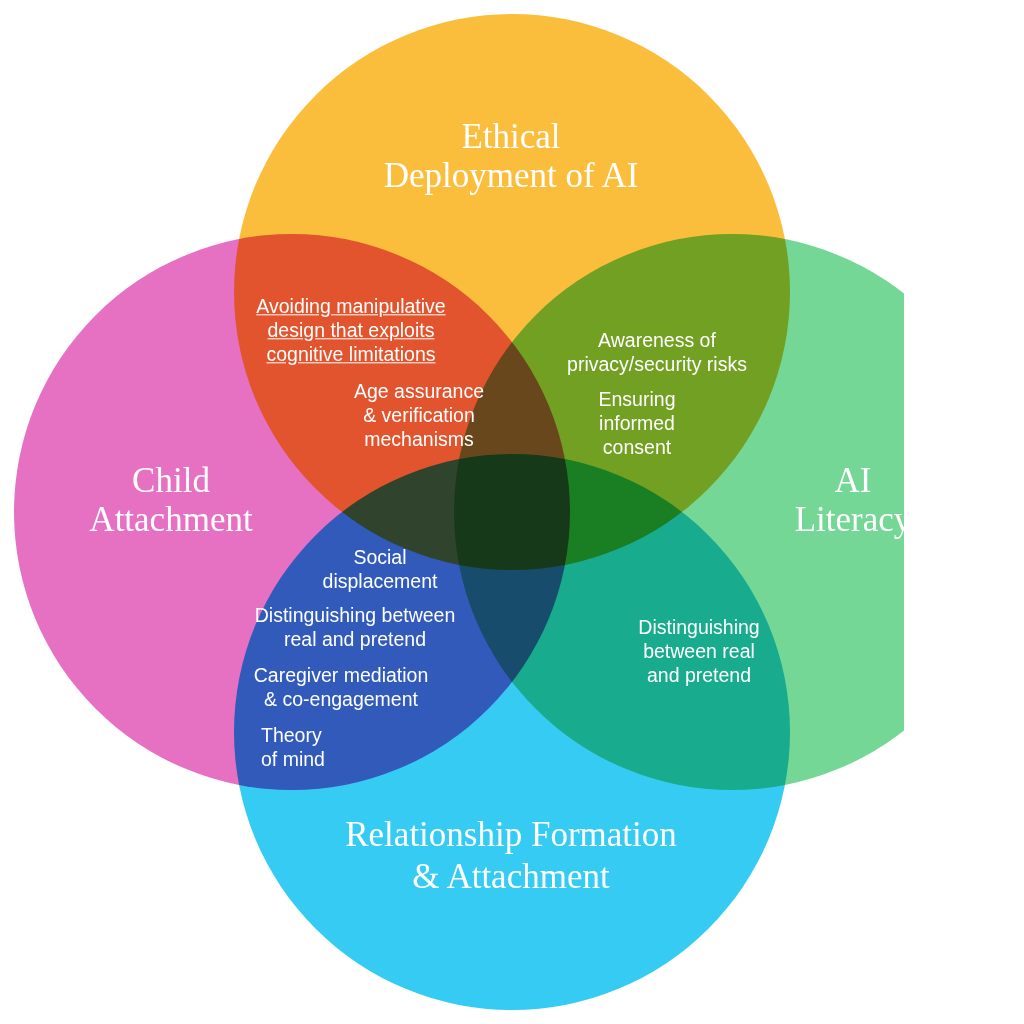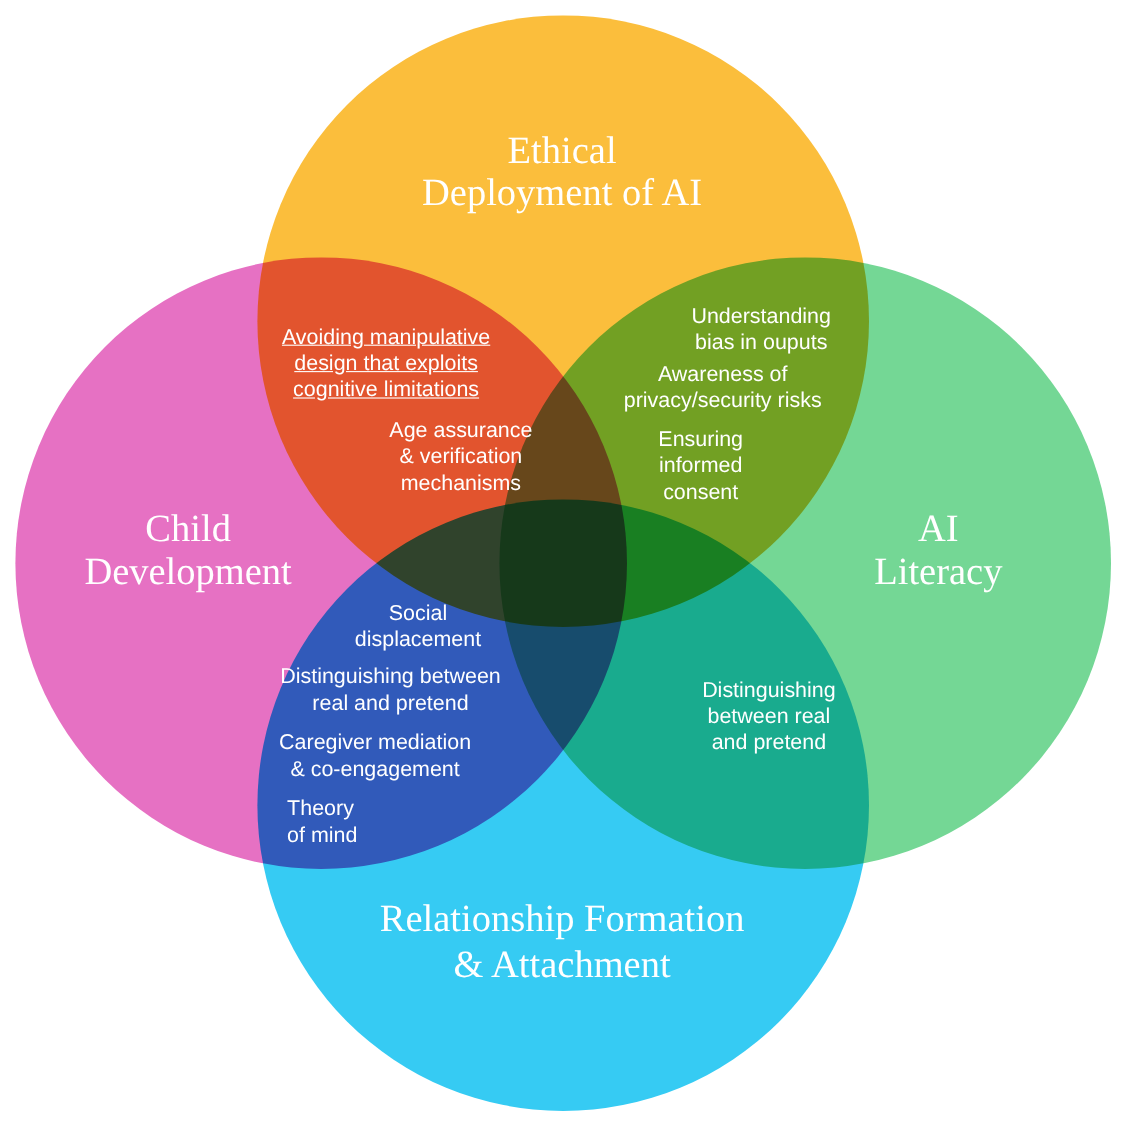--- a/index.html
+++ b/index.html
@@ -5,7 +5,7 @@
   html, body { margin: 0; padding: 0; background: #ffffff; }
   .stage {
     position: relative;
-    width: 1024px;
+    width: 904px;
     height: 1024px;
     background: #ffffff;
     overflow: hidden;

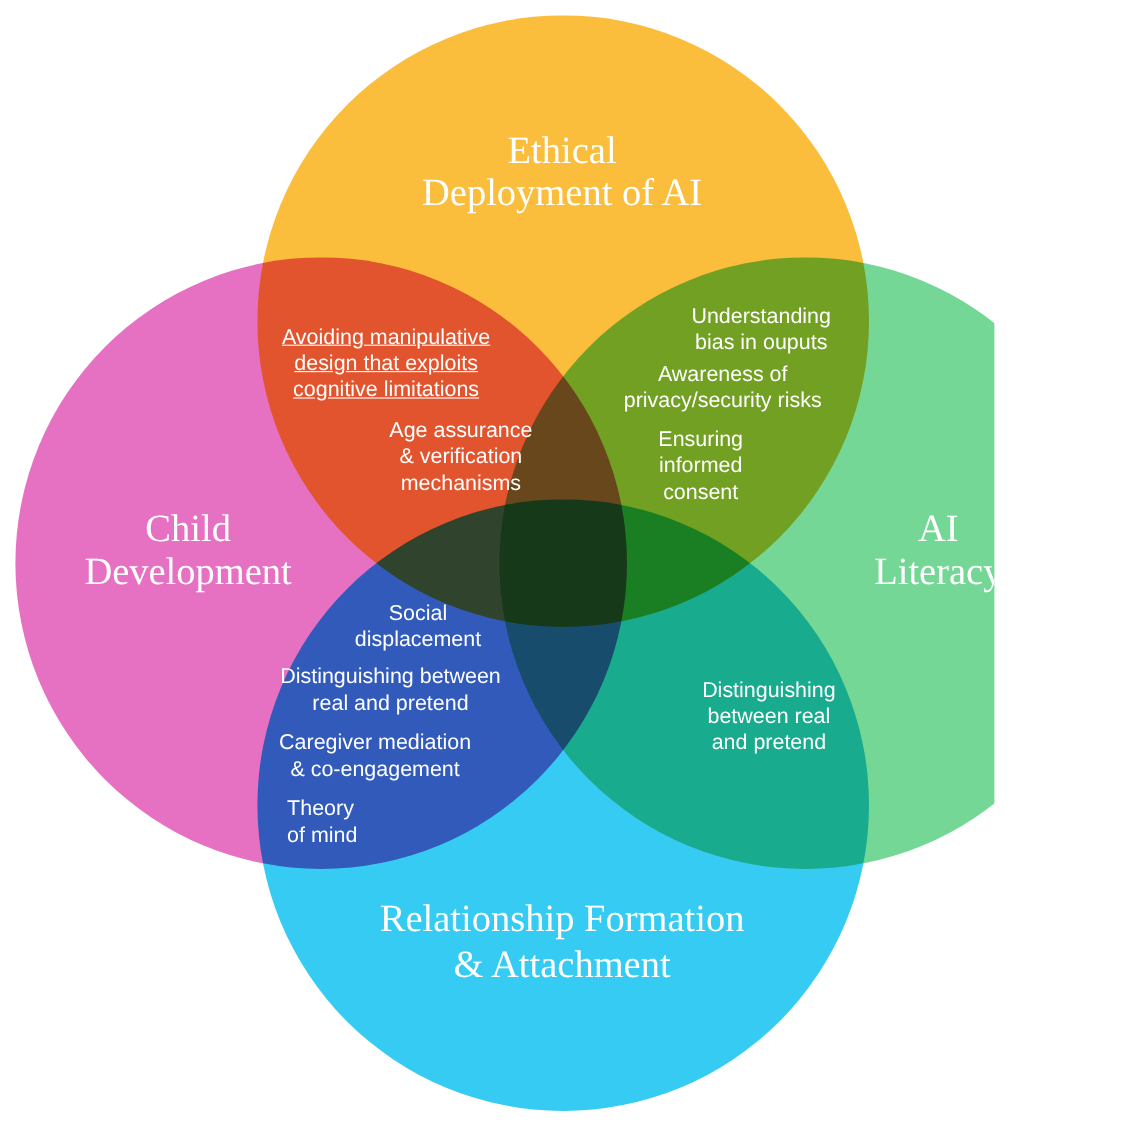--- a/index.html
+++ b/index.html
@@ -97,8 +97,6 @@
 &amp; verification
 mechanisms</div>
 
-    <div class="vitem" id="item-ol-1">Understanding
-bias in ouputs</div>
     <div class="vitem" id="item-ol-2">Awareness of
 privacy/security risks</div>
     <div class="vitem" id="item-ol-3">Ensuring

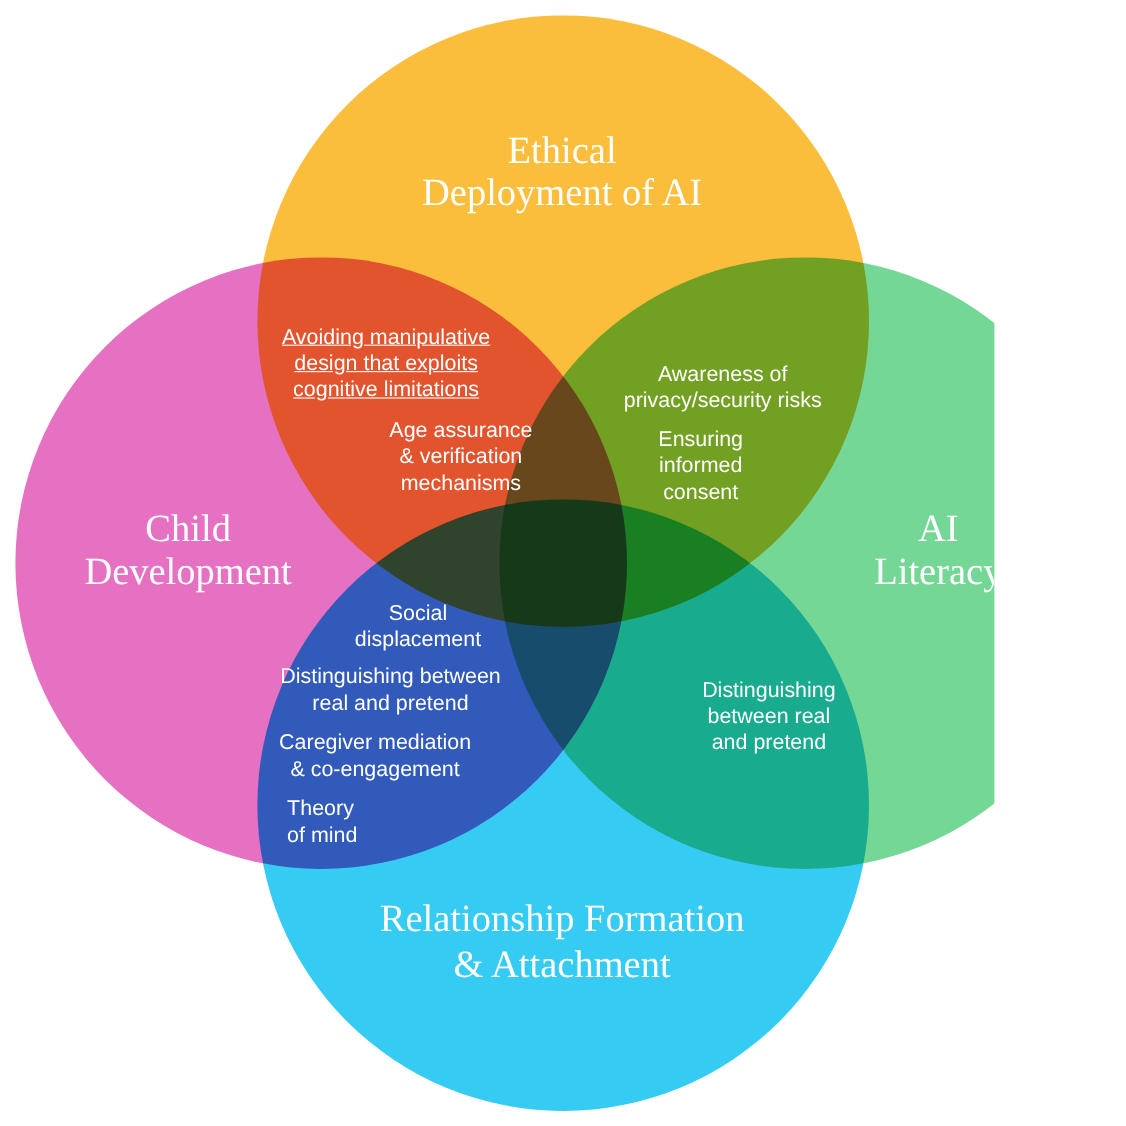--- a/index.html
+++ b/index.html
@@ -82,7 +82,7 @@
 Deployment of AI</div>
 
     <div class="vlabel" id="label-child">Child
-Development</div>
+Attachment</div>
 
     <div class="vlabel" id="label-literacy">AI
 Literacy</div>

